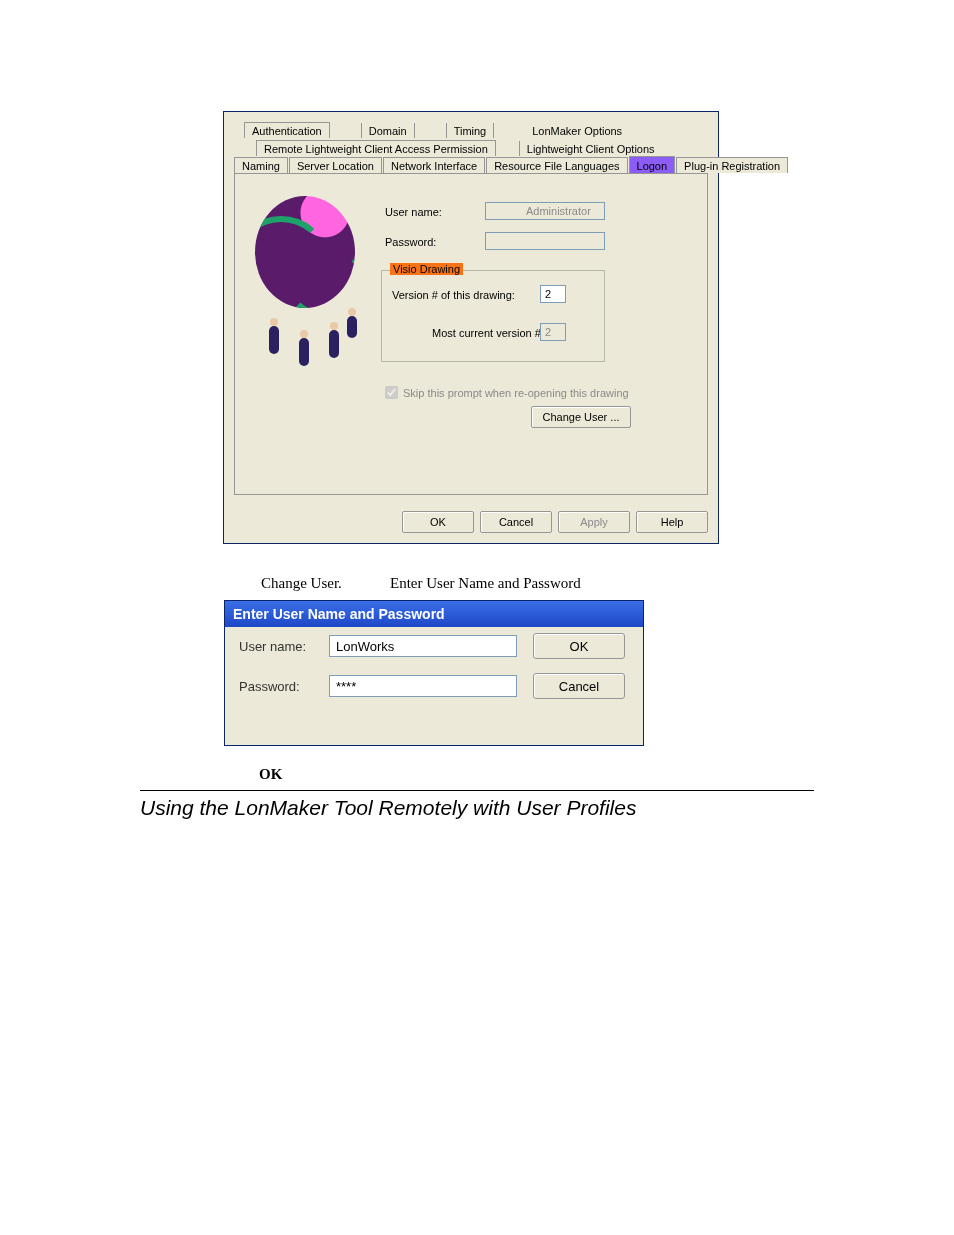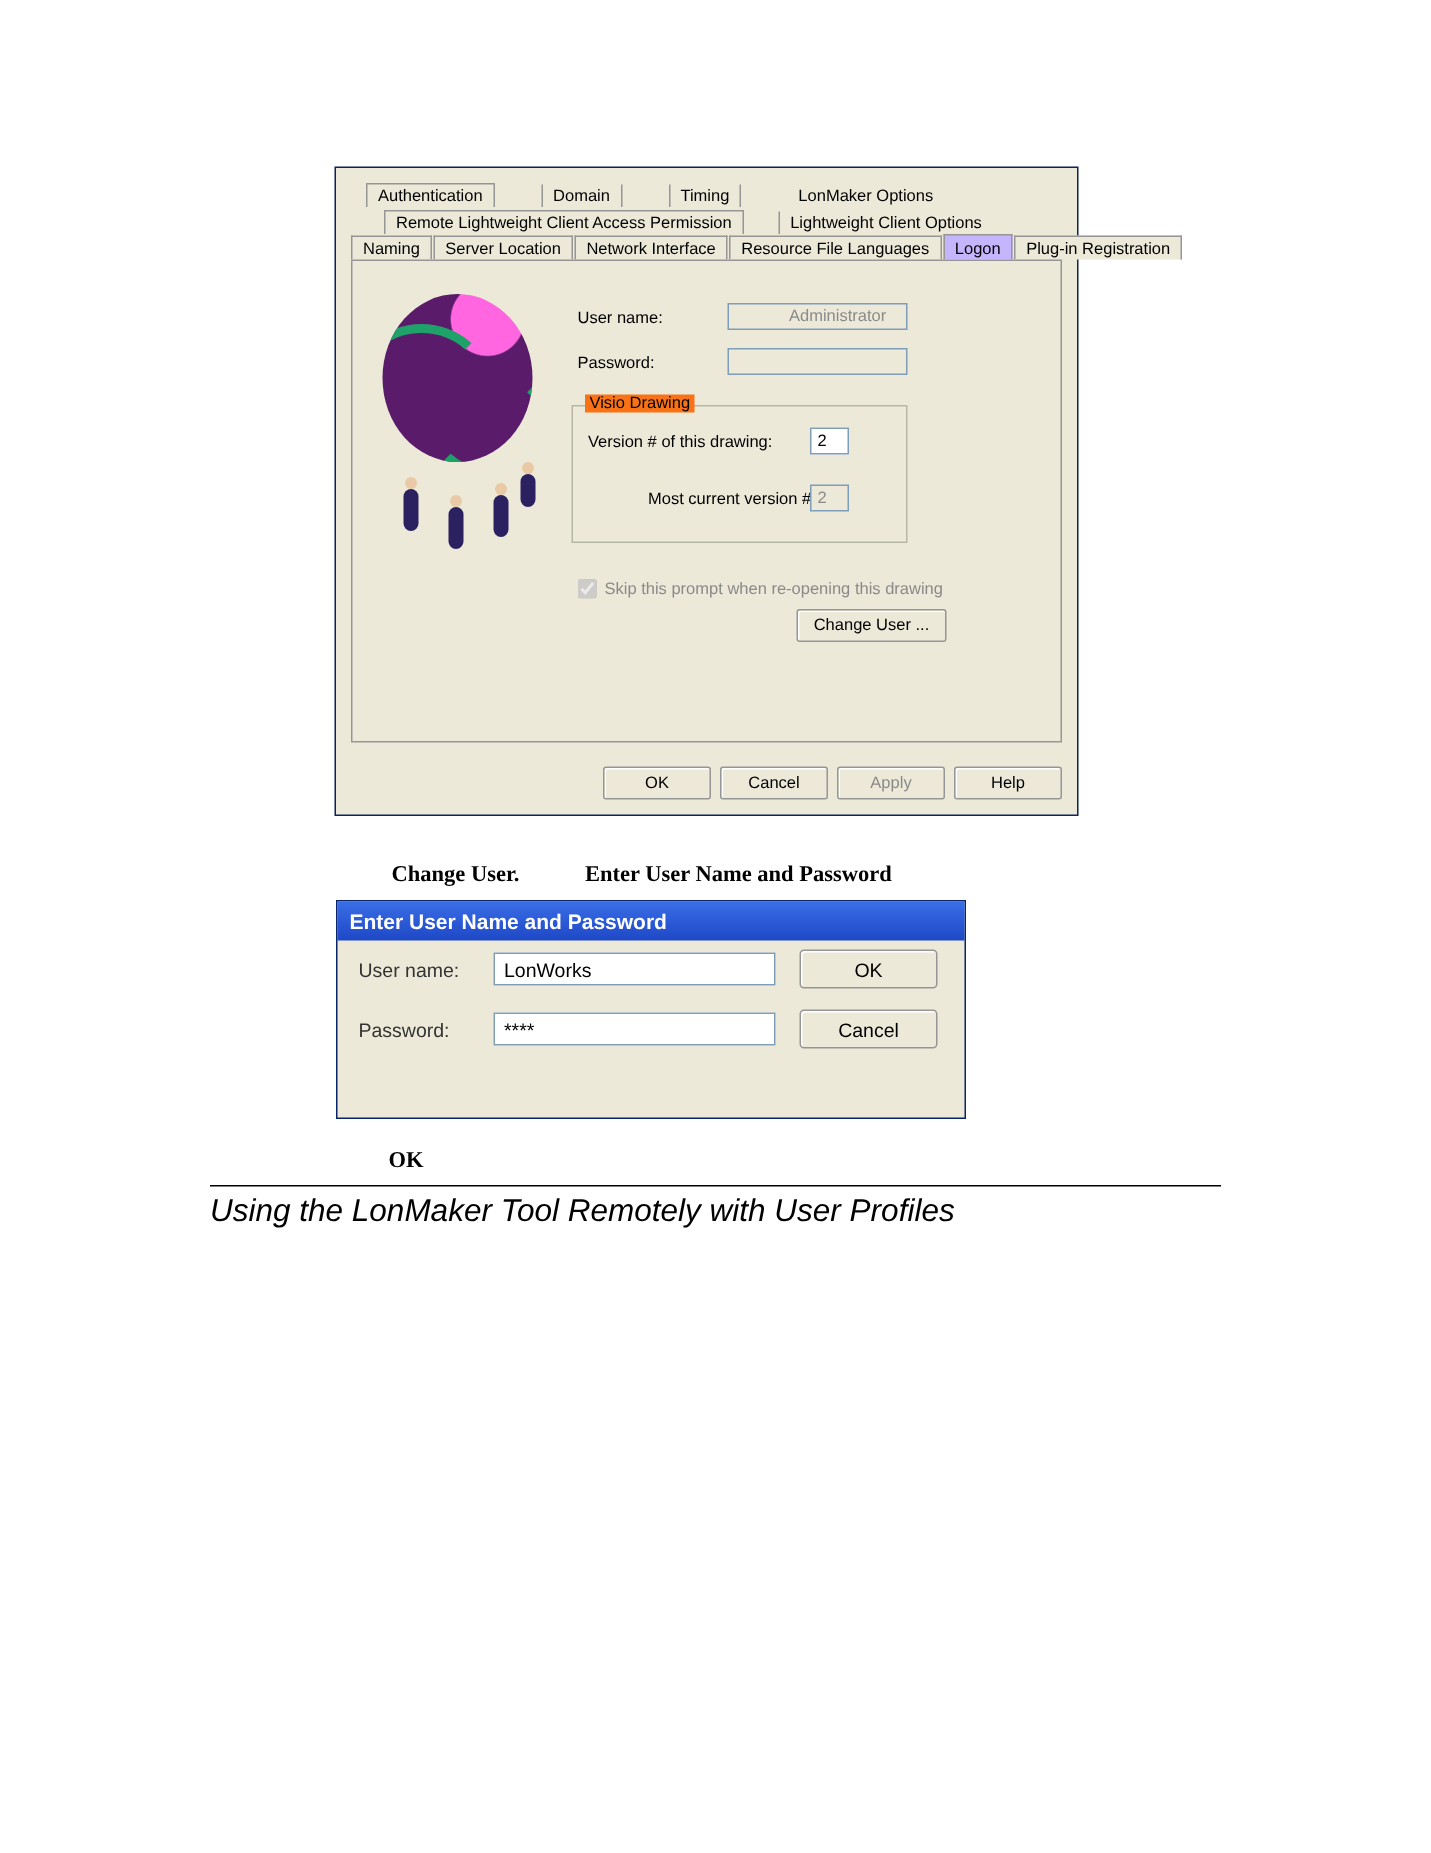--- a/index.html
+++ b/index.html
@@ -66,7 +66,7 @@
     white-space: nowrap;
   }
   .tab.selected {
-    background: #c4b5fd;
+    background: #8b5cf6;
     font-weight: normal;
     position: relative;
     top: 1px;

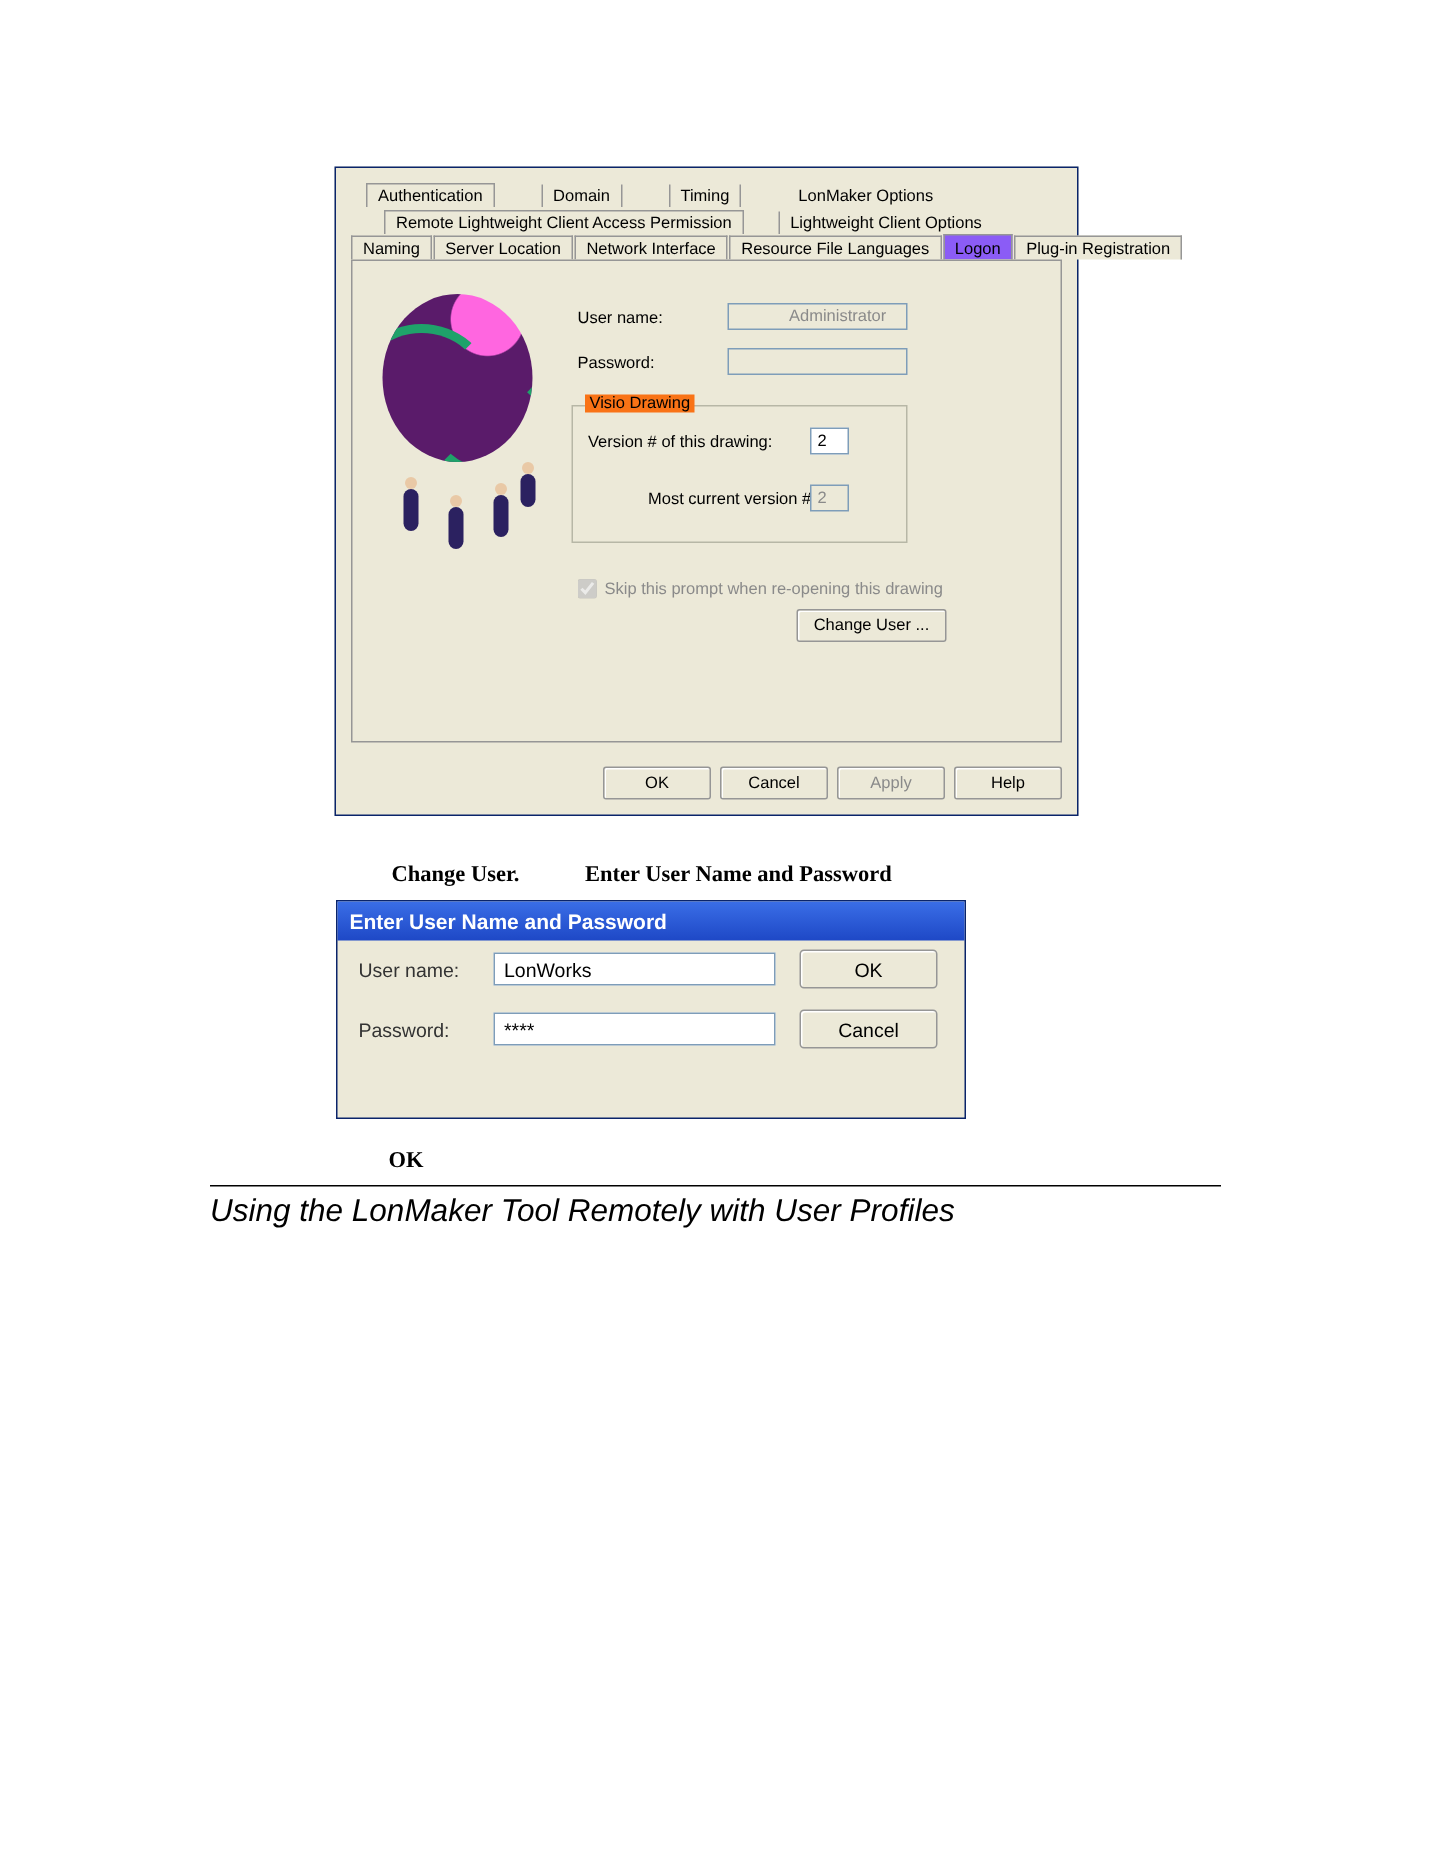--- a/index.html
+++ b/index.html
@@ -187,7 +187,7 @@
     font-family: "Times New Roman", serif;
     font-size: 15px;
     color: #000;
-    font-weight: bold;
+    font-weight: normal;
   }
 
   

